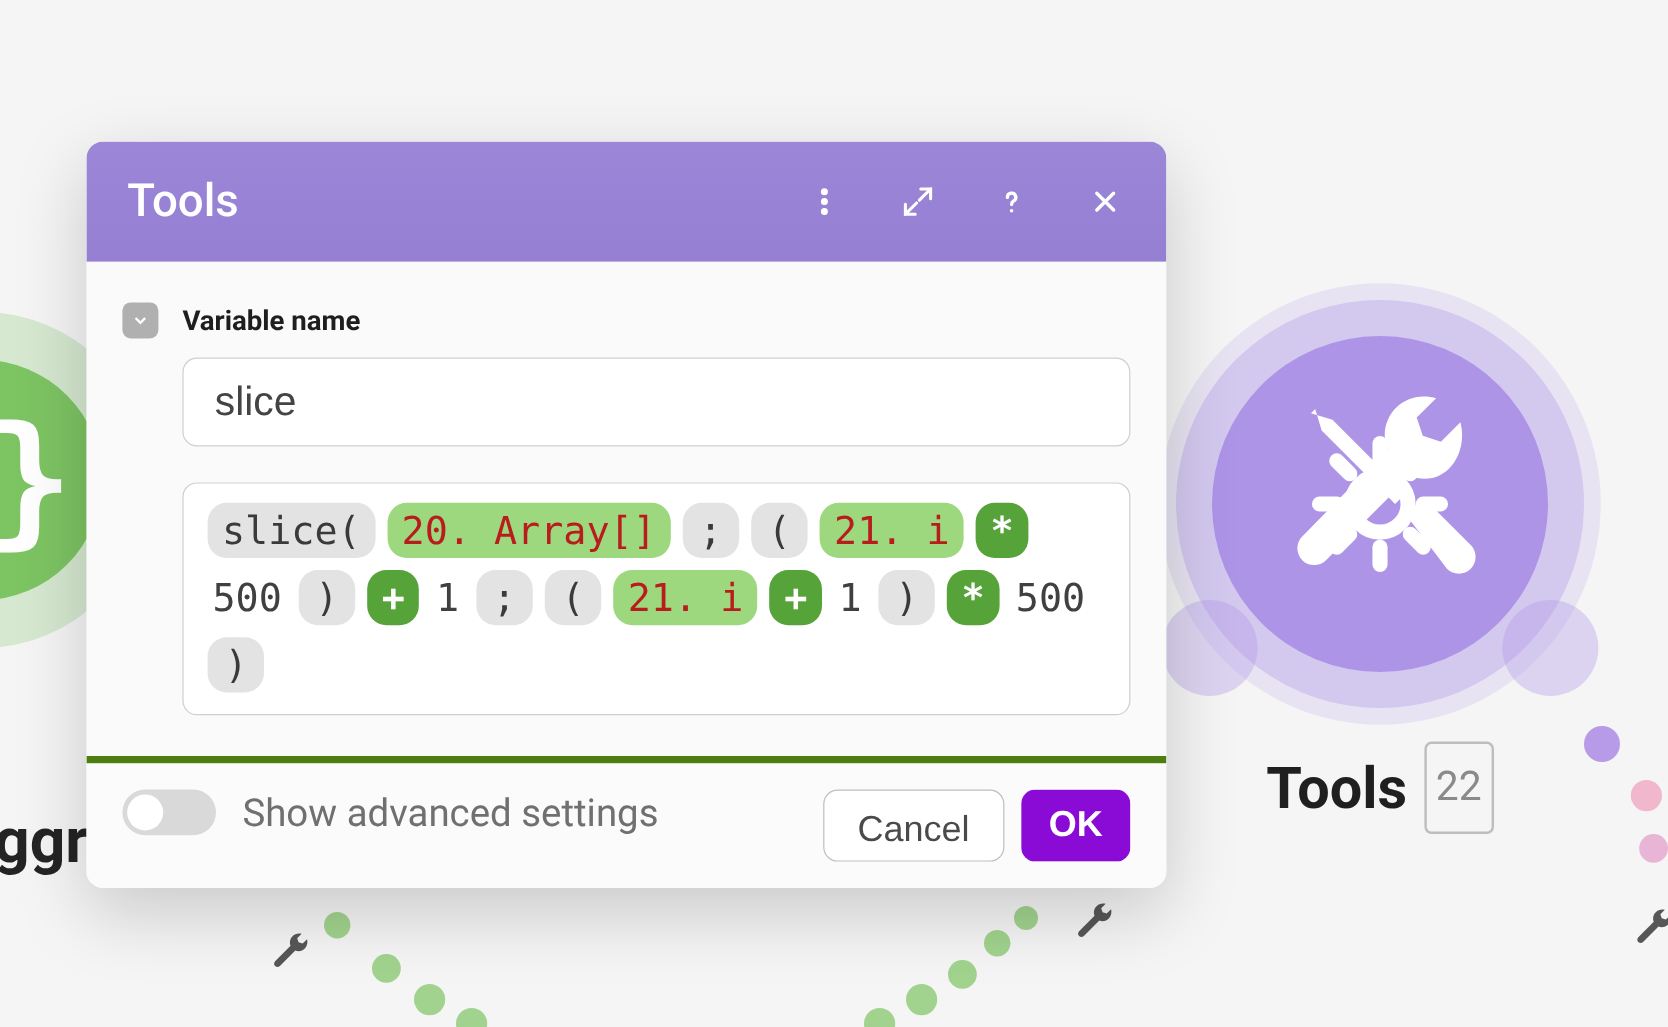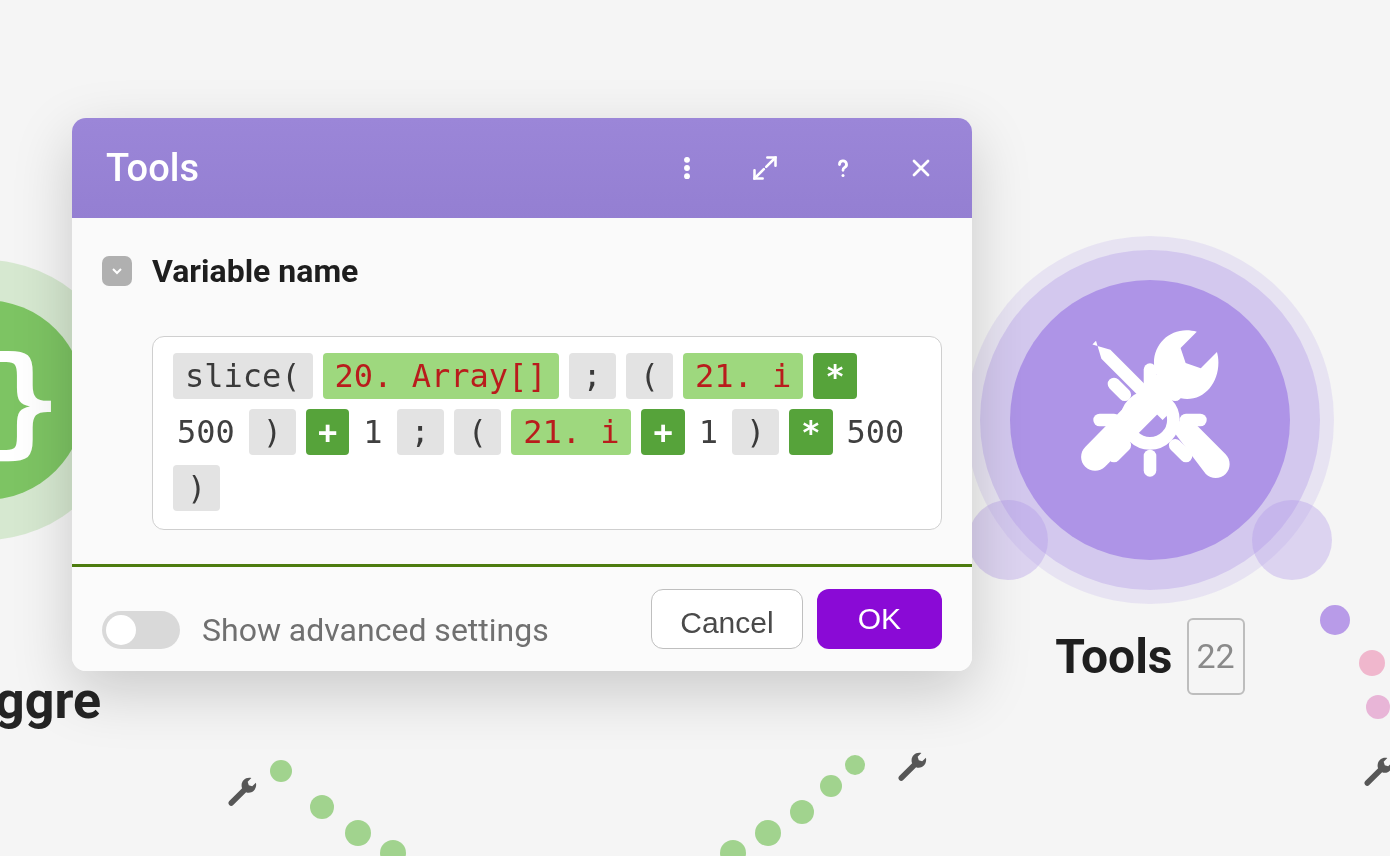--- a/index.html
+++ b/index.html
@@ -193,7 +193,7 @@
   }
   .collapse-box svg { width: 16px; height: 16px; stroke:#fff; fill:none; stroke-width:3; }
 
-  .field-label-strong { font-size: 32px; font-weight: 700; color: #1e1e1e; }
+  .field-label-strong { font-size: 23px; font-weight: 700; color: #1e1e1e; }
   .field-label        { font-size: 32px; font-weight: 400; color: #3a3a3a; }
 
   .text-input {

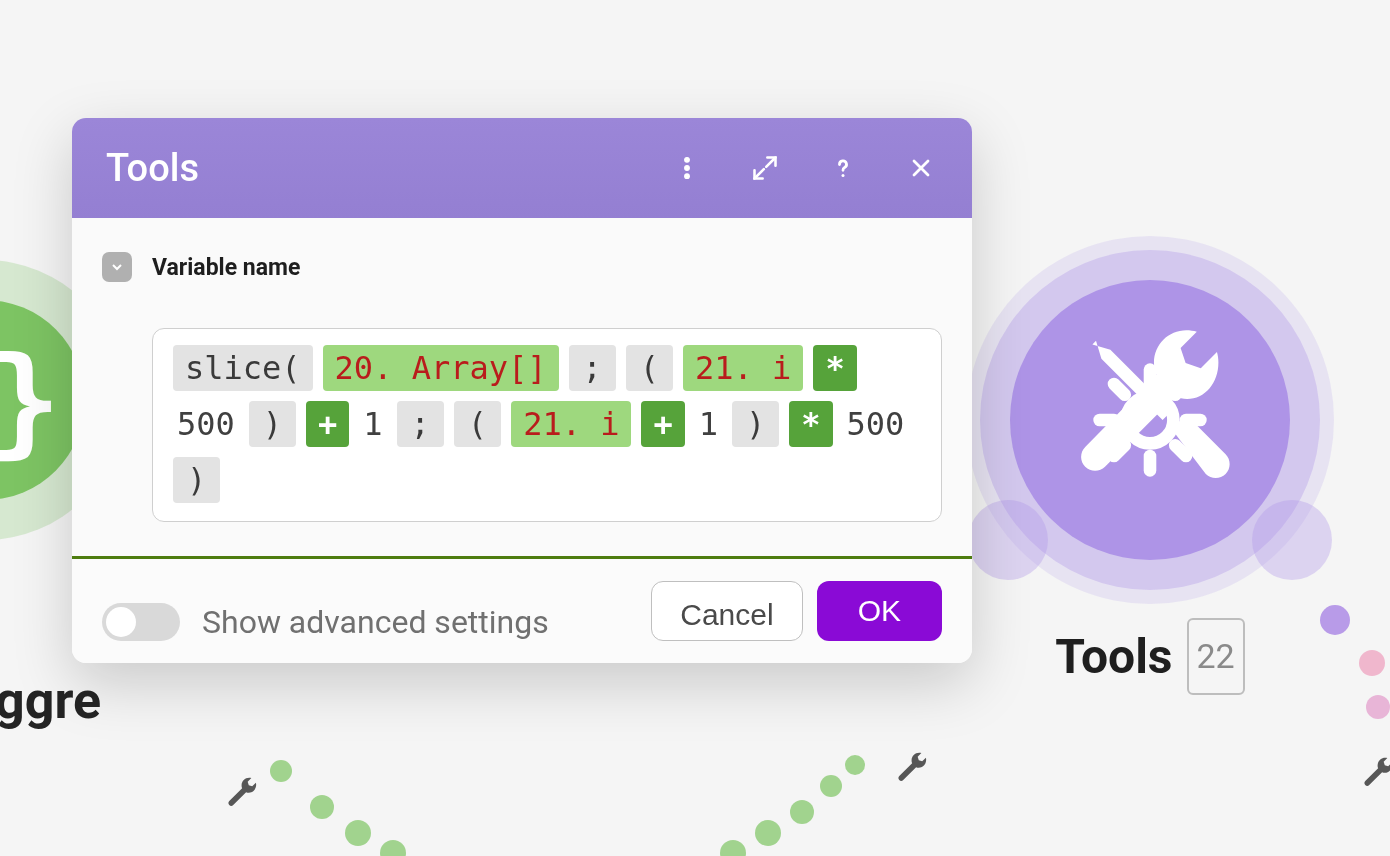--- a/index.html
+++ b/index.html
@@ -406,6 +406,7 @@
       </span>
       <span class="field-label-strong">Variable name</span>
     </div>
+    <input class="text-input" type="text" value="slice" style="">
 
     <div class="spacer-v"></div>
 

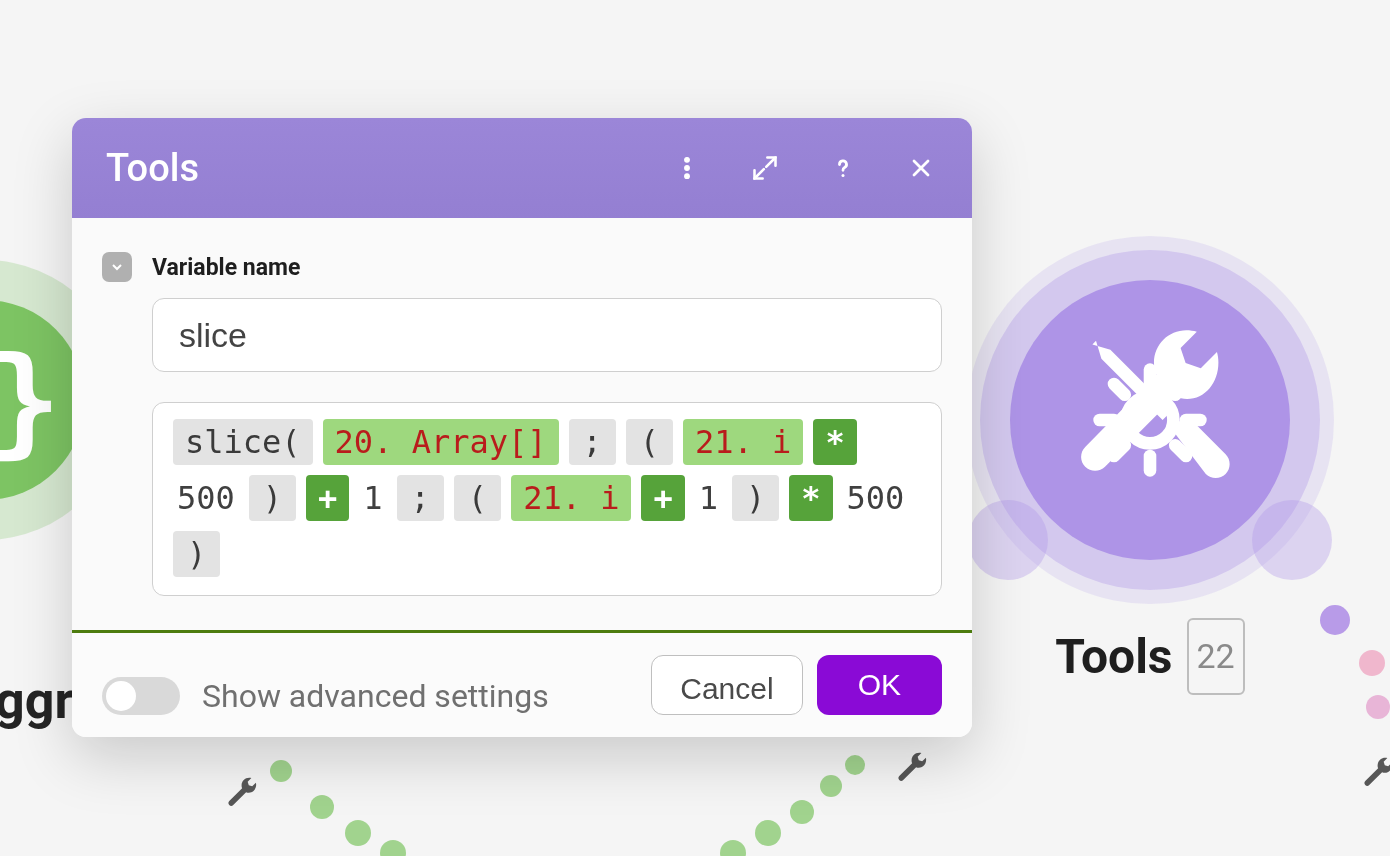--- a/index.html
+++ b/index.html
@@ -228,7 +228,7 @@
     display: inline-flex;
     align-items: center;
     height: 46px;
-    border-radius: 4px;
+    border-radius: 16px;
     padding: 0 12px;
     white-space: pre;
   }

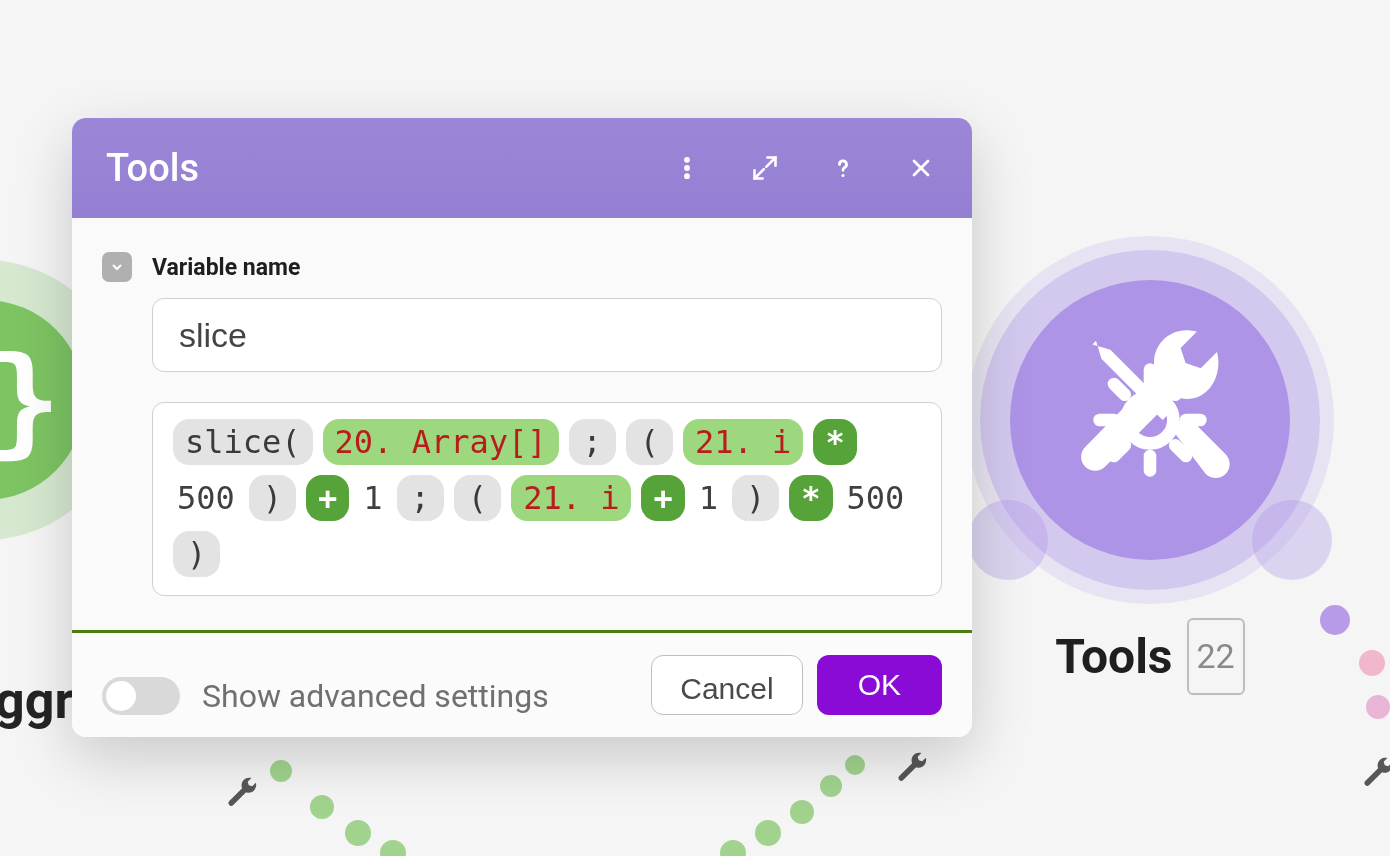--- a/index.html
+++ b/index.html
@@ -241,11 +241,11 @@
 
   
   .dialog-footer {
-    border-top: 3px solid #4d7c0f;
+    border-top: 6px solid #4d7c0f;
     background: #fbfbfb;
     padding: 22px 30px;
     display: flex;
-    align-items: flex-end;
+    align-items: flex-start;
   }
   .toggle {
     width: 78px; height: 38px;

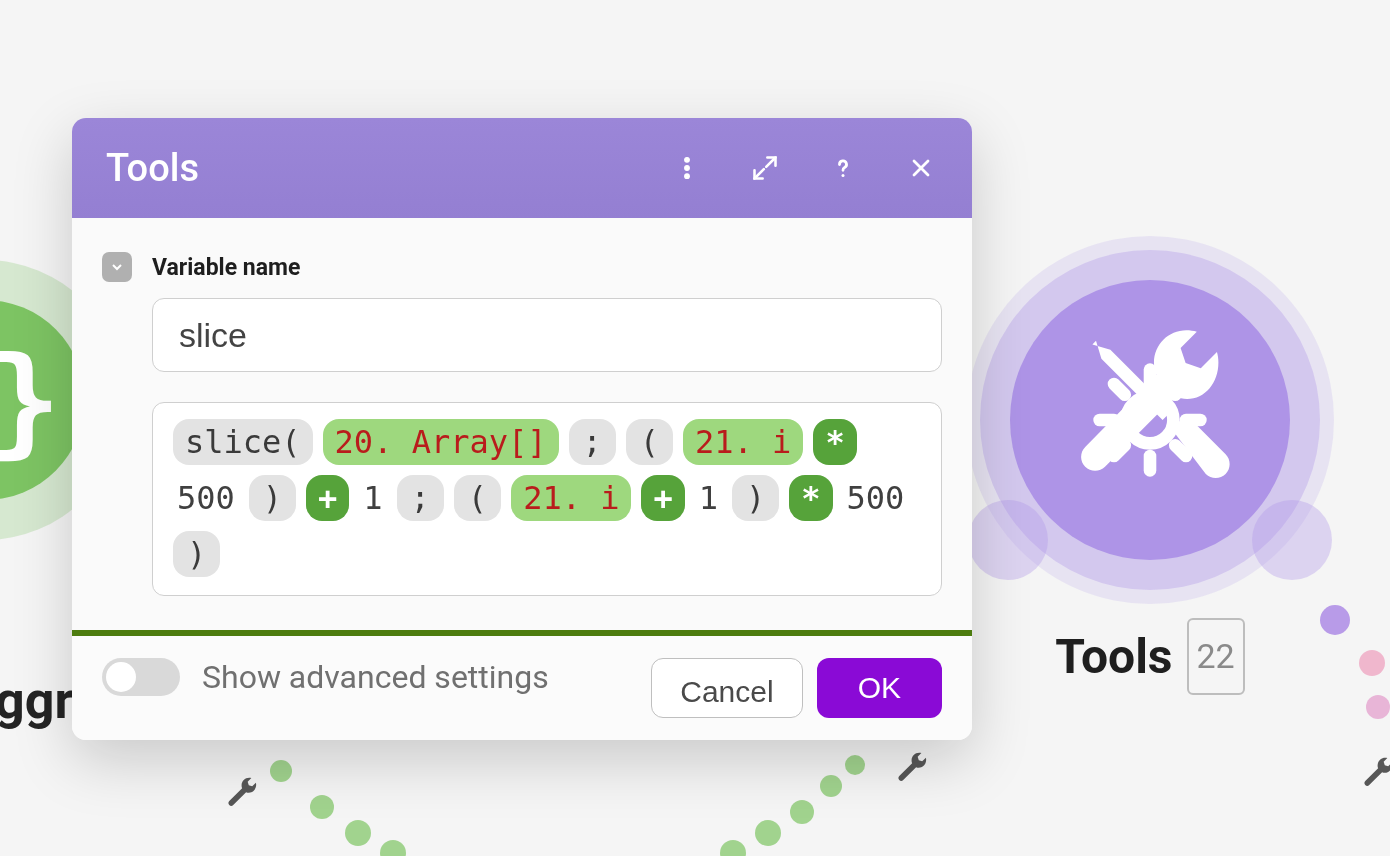--- a/index.html
+++ b/index.html
@@ -285,8 +285,8 @@
   .btn-ok {
     background: #8a0ad6;
     color: #fff;
-    font-weight: 400;
-    padding: 0 40px;
+    font-weight: 700;
+    padding: 0 22px;
   }
 
   .spacer-v { height: 30px; }

